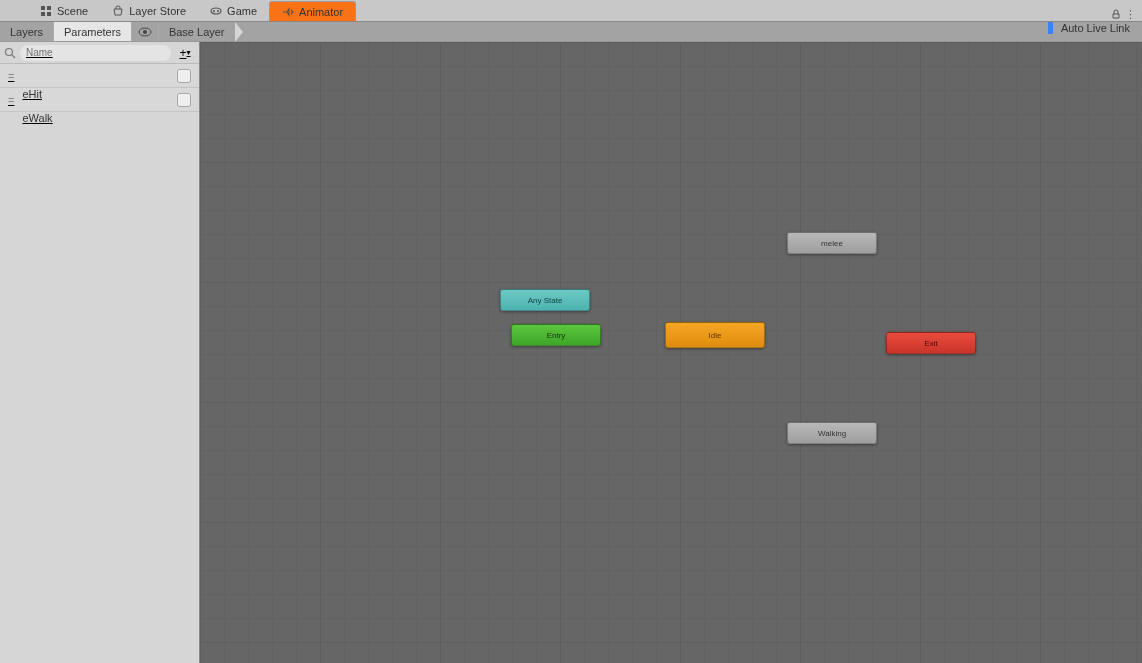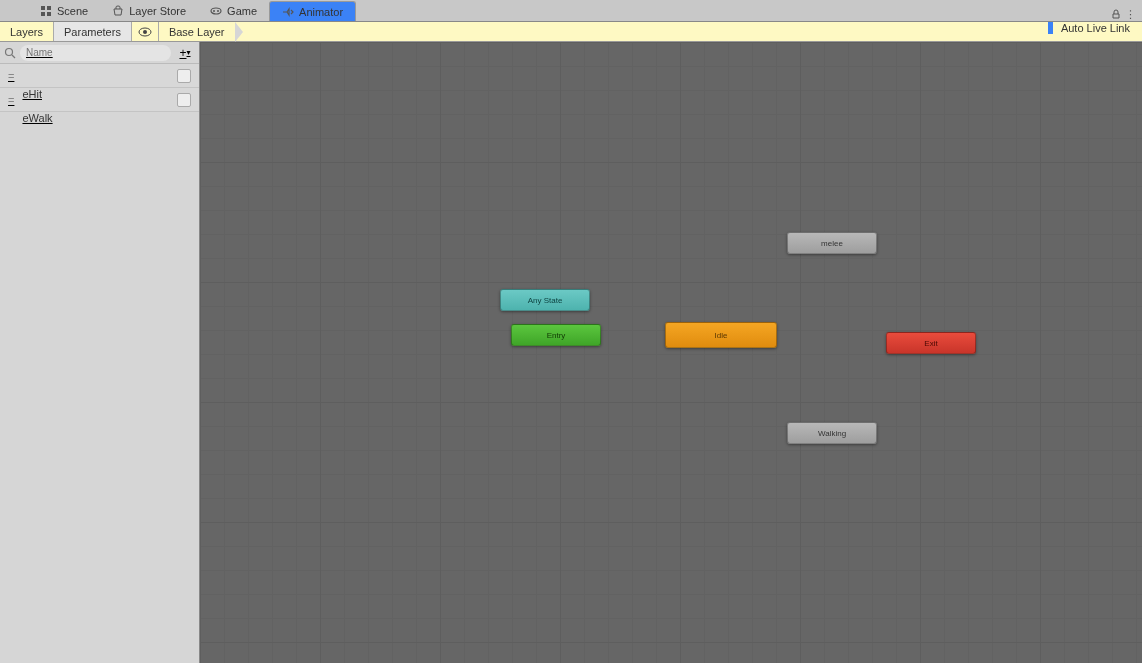--- a/index.html
+++ b/index.html
@@ -7,7 +7,7 @@
 
 .tab-bar { height: 22px; background: #c8c8c8; display: flex; align-items: flex-end; border-bottom: 1px solid #888; position: relative; padding-left: 28px; }
 .tab { height: 20px; padding: 0 12px; display: flex; align-items: center; gap: 5px; color: #333; cursor: pointer; border-top-left-radius: 3px; border-top-right-radius: 3px; }
-.tab.active { background: #3b82f6; border: 1px solid #999; border-bottom: none; justify-content: flex-end; }
+.tab.active { background: #f97316; border: 1px solid #999; border-bottom: none; justify-content: flex-end; }
 .tab-icon { display: inline-flex; width: 12px; height: 12px; }
 .tab-right { position: absolute; right: 6px; display: flex; gap: 4px; align-items: center; }
 .tab-right span { color: #555; font-size: 11px; }

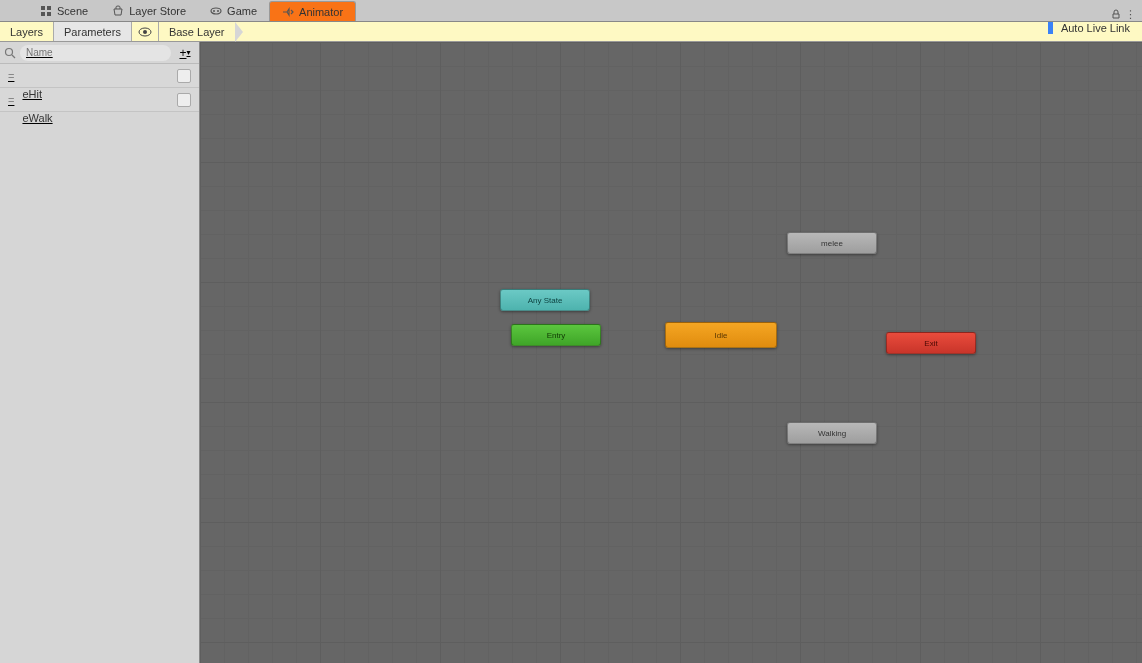--- a/index.html
+++ b/index.html
@@ -12,7 +12,7 @@
 .tab-right { position: absolute; right: 6px; display: flex; gap: 4px; align-items: center; }
 .tab-right span { color: #555; font-size: 11px; }
 
-.sub-bar { height: 20px; background: #fef9c3; display: flex; align-items: stretch; border-bottom: 1px solid #999; position: relative; }
+.sub-bar { height: 20px; background: #a3a3a3; display: flex; align-items: stretch; border-bottom: 1px solid #999; position: relative; }
 .sub-tab { padding: 0 10px; display: flex; align-items: center; color: #333; cursor: pointer; border-right: 1px solid #aaa; }
 .sub-tab.active { background: #e6e6e6; }
 .eye-icon { padding: 0 6px; display: flex; align-items: center; border-right: 1px solid #aaa; }

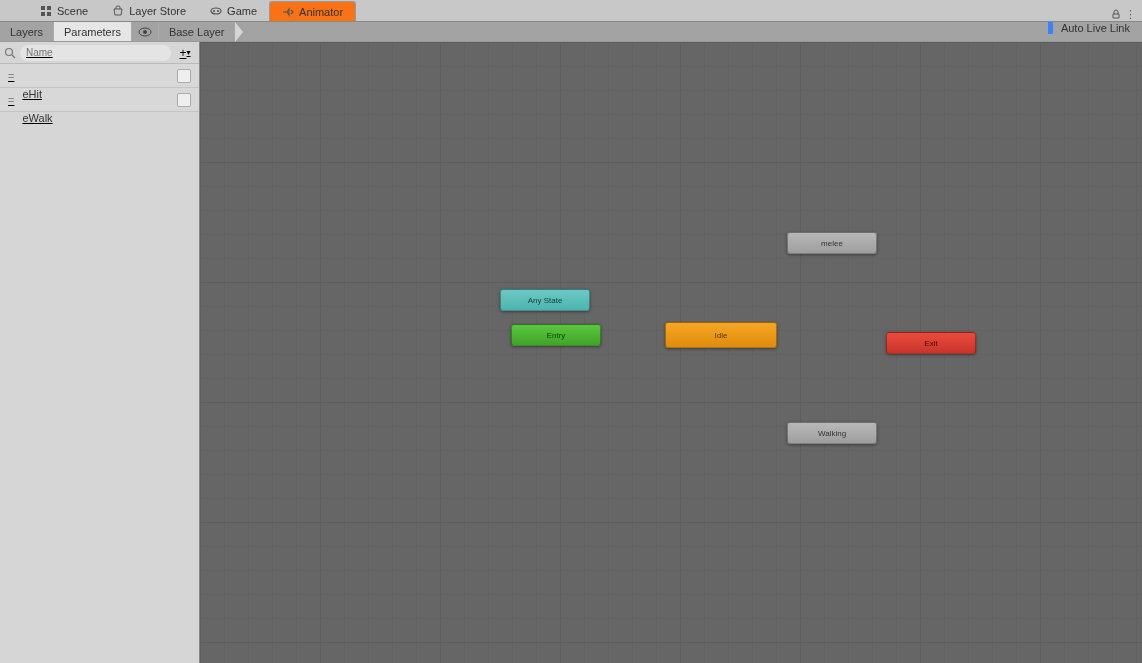--- a/index.html
+++ b/index.html
@@ -47,7 +47,7 @@
 .node { position: absolute; width: 90px; height: 22px; border-radius: 3px; display: flex; align-items: center; justify-content: center; font-size: 8px; box-shadow: 0 1px 3px rgba(0,0,0,0.4); cursor: pointer; border: 1px solid rgba(0,0,0,0.3); }
 .node.teal { background: linear-gradient(#6bc9c5, #4db3ae); color: #0e4442; }
 .node.green { background: linear-gradient(#5bc63e, #3fa528); color: #103804; }
-.node.orange { background: linear-gradient(#f5a623, #e08c0e); color: #5a3700; width: 112px; height: 26px; }
+.node.orange { background: linear-gradient(#f5a623, #e08c0e); color: #5a3700; width: 100px; height: 26px; }
 .node.red { background: linear-gradient(#e94b3c, #c9352a); color: #4a0903; }
 .node.gray { background: linear-gradient(#b8b8b8, #9e9e9e); color: #333; }
 

